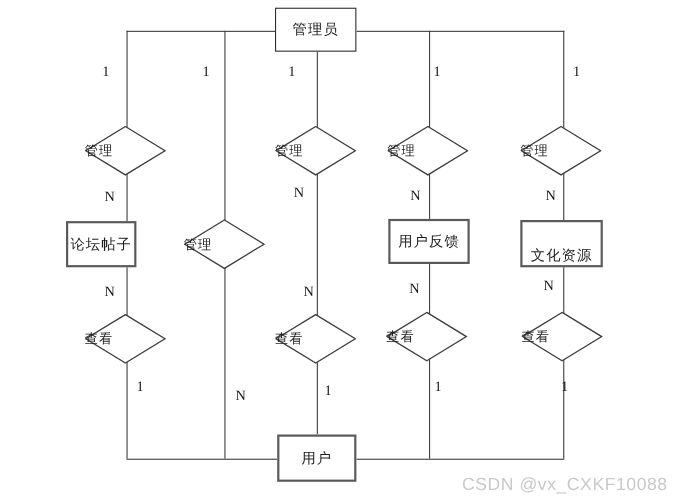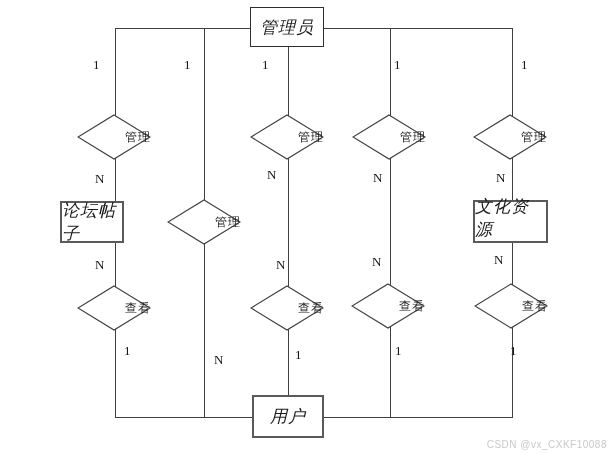--- a/index.html
+++ b/index.html
@@ -11,7 +11,7 @@
   .box{
     position:absolute;z-index:2;background:#ffffff;border:2px solid #5a5a5a;
     display:flex;align-items:center;justify-content:center;
-    font-size:17px;color:#1a1a1a;letter-spacing:1px;box-sizing:border-box;font-style:italic;
+    font-size:13px;color:#1a1a1a;letter-spacing:1px;box-sizing:border-box;
   }
   .box.thin{border-width:1px;border-color:#2e2e2e;}
   .diamond{

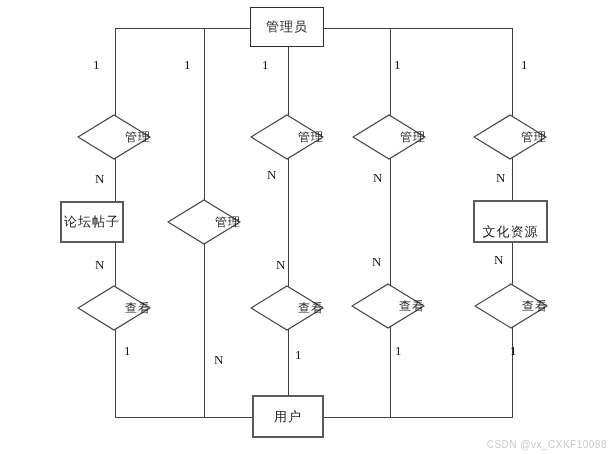--- a/index.html
+++ b/index.html
@@ -16,7 +16,7 @@
   .box.thin{border-width:1px;border-color:#2e2e2e;}
   .diamond{
     position:absolute;z-index:2;width:74px;height:46px;
-    display:flex;align-items:center;justify-content:flex-end;
+    display:flex;align-items:center;justify-content:flex-start;
   }
   .diamond svg{position:absolute;left:0;top:0;width:74px;height:46px;}
   .diamond .dlabel{

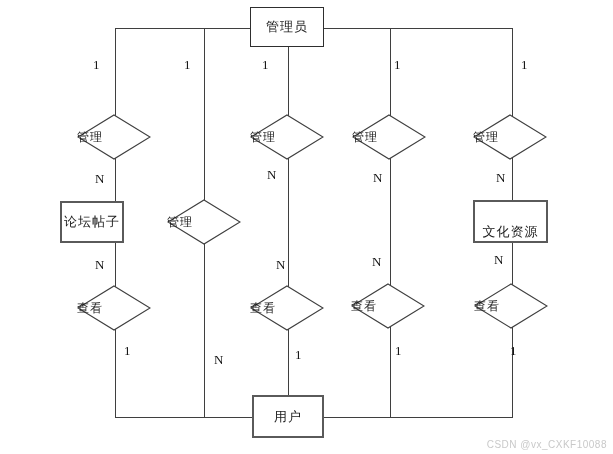--- a/index.html
+++ b/index.html
@@ -84,6 +84,9 @@
   <div class="box" style="left:60px;top:201px;width:64px;height:42px;">
     <span>论坛帖子</span>
   </div>
+  <div class="box" style="left:353px;top:199px;width:74px;height:41px;">
+    <span>用户反馈</span>
+  </div>
   <div class="box" style="left:473px;top:200px;width:75px;height:43px;align-items:flex-end;">
     <span>文化资源</span>
   </div>

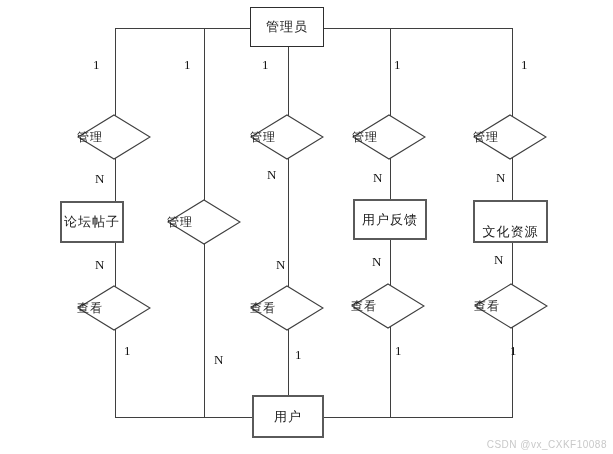--- a/index.html
+++ b/index.html
@@ -28,7 +28,7 @@
   }
   .watermark{
     position:absolute;z-index:4;right:6px;bottom:4px;
-    font-size:10px;color:#c9c9c9;letter-spacing:0.5px;
+    font-size:16px;color:#c9c9c9;letter-spacing:0.5px;
   }
 </style>
 </head>

